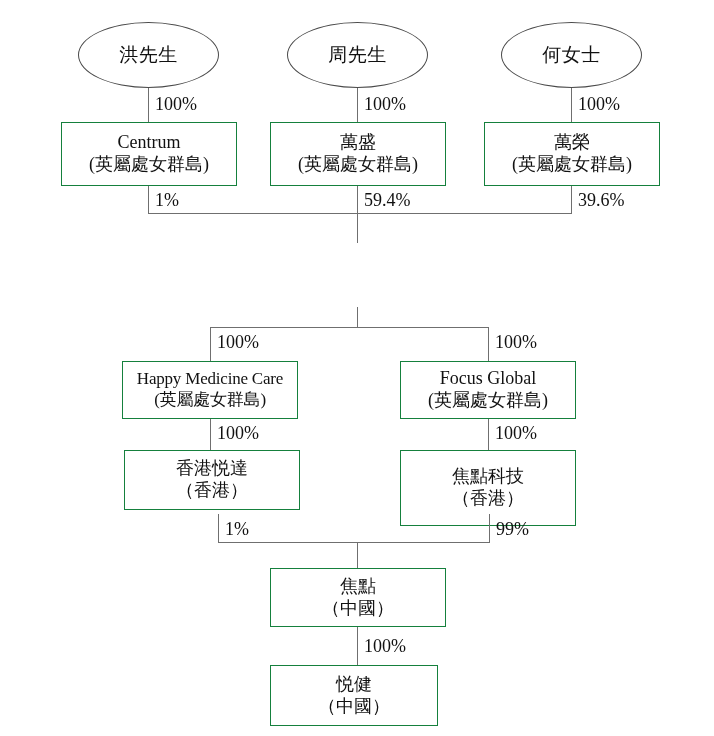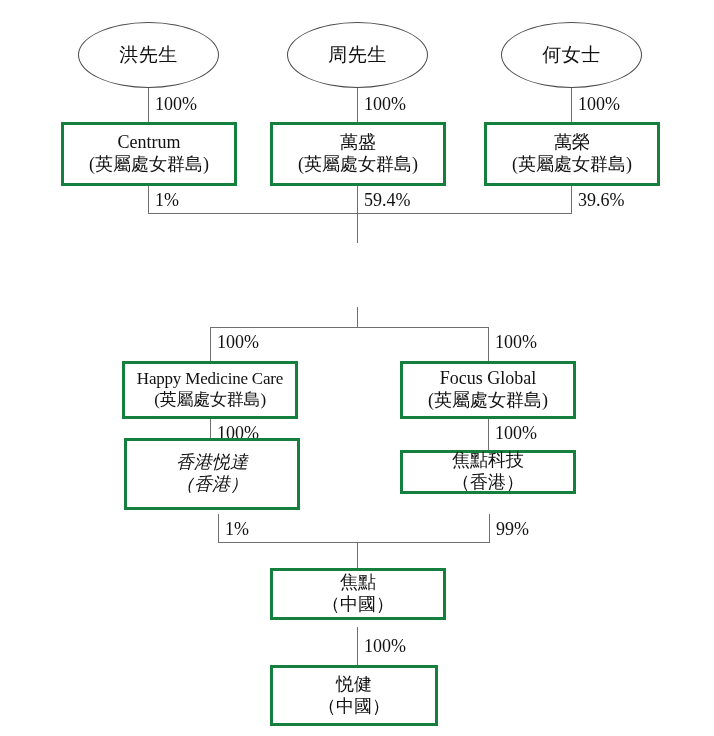--- a/index.html
+++ b/index.html
@@ -37,7 +37,7 @@
   .node-box {
     position: absolute;
     box-sizing: border-box;
-    border: 3px solid #15803d;
+    border: 1px solid #15803d;
     background: #ffffff;
     display: flex;
     flex-direction: column;

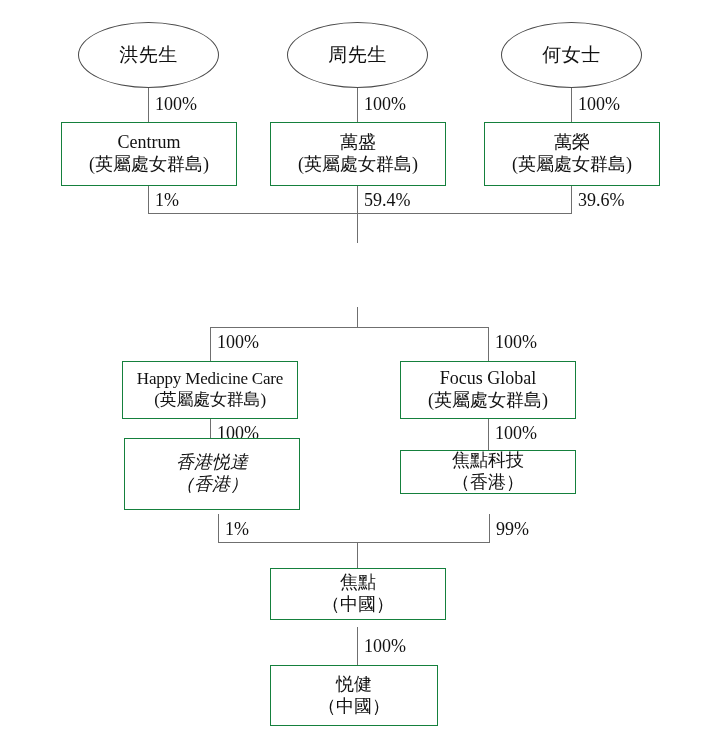--- a/index.html
+++ b/index.html
@@ -155,7 +155,7 @@
   <div class="v-line" style="left:488px; top:419px; height:31px;"></div>
   <div class="pct-label" style="left:495px; top:424px;">100%</div>
 
-  <div class="node-box" style="left:124px; top:438px; width:176px; height:72px;font-style:italic;">
+  <div class="node-box" style="left:124px; top:450px; width:176px; height:60px;">
     <span class="line1">香港悦達</span>
     <span class="line2">（香港）</span>
   </div>

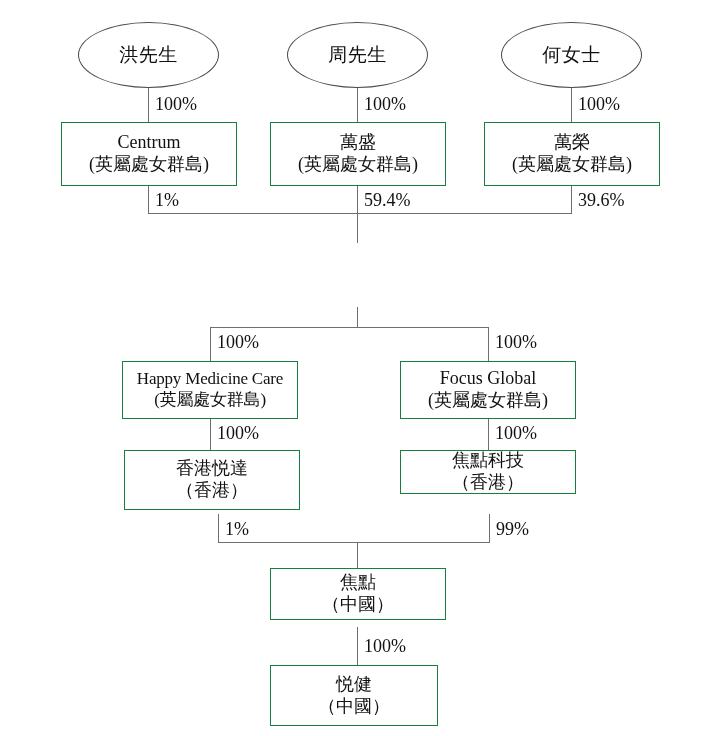--- a/index.html
+++ b/index.html
@@ -159,7 +159,7 @@
     <span class="line1">香港悦達</span>
     <span class="line2">（香港）</span>
   </div>
-  <div class="node-box" style="left:400px; top:450px; width:176px; height:44px;">
+  <div class="node-box" style="left:400px; top:450px; width:176px; height:76px;">
     <span class="line1">焦點科技</span>
     <span class="line2">（香港）</span>
   </div>

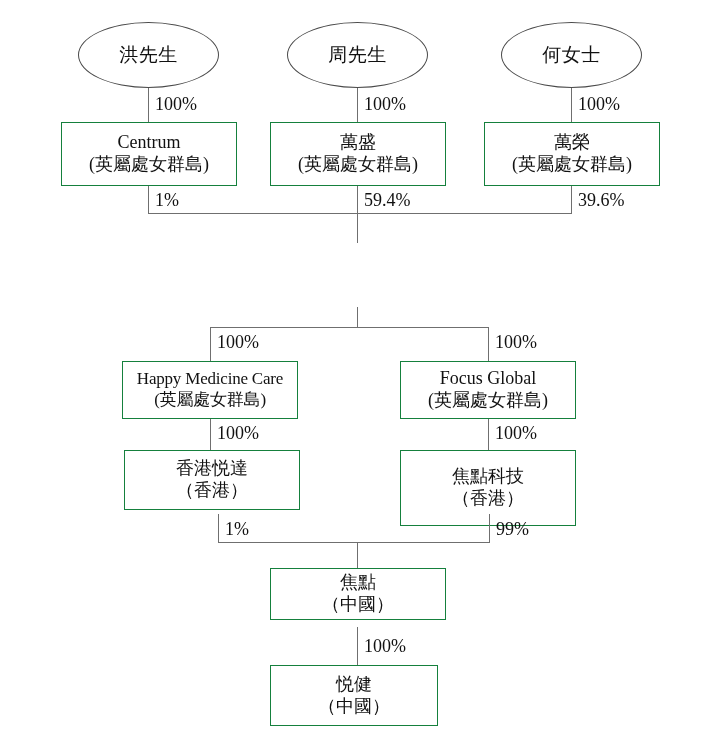--- a/index.html
+++ b/index.html
@@ -173,7 +173,7 @@
   <div class="h-line" style="left:218px; top:542px; width:272px;"></div>
   <div class="v-line" style="left:357px; top:542px; height:26px;"></div>
 
-  <div class="node-box" style="left:270px; top:568px; width:176px; height:52px;">
+  <div class="node-box" style="left:270px; top:568px; width:176px; height:59px;">
     <span class="line1">焦點</span>
     <span class="line2">（中國）</span>
   </div>

